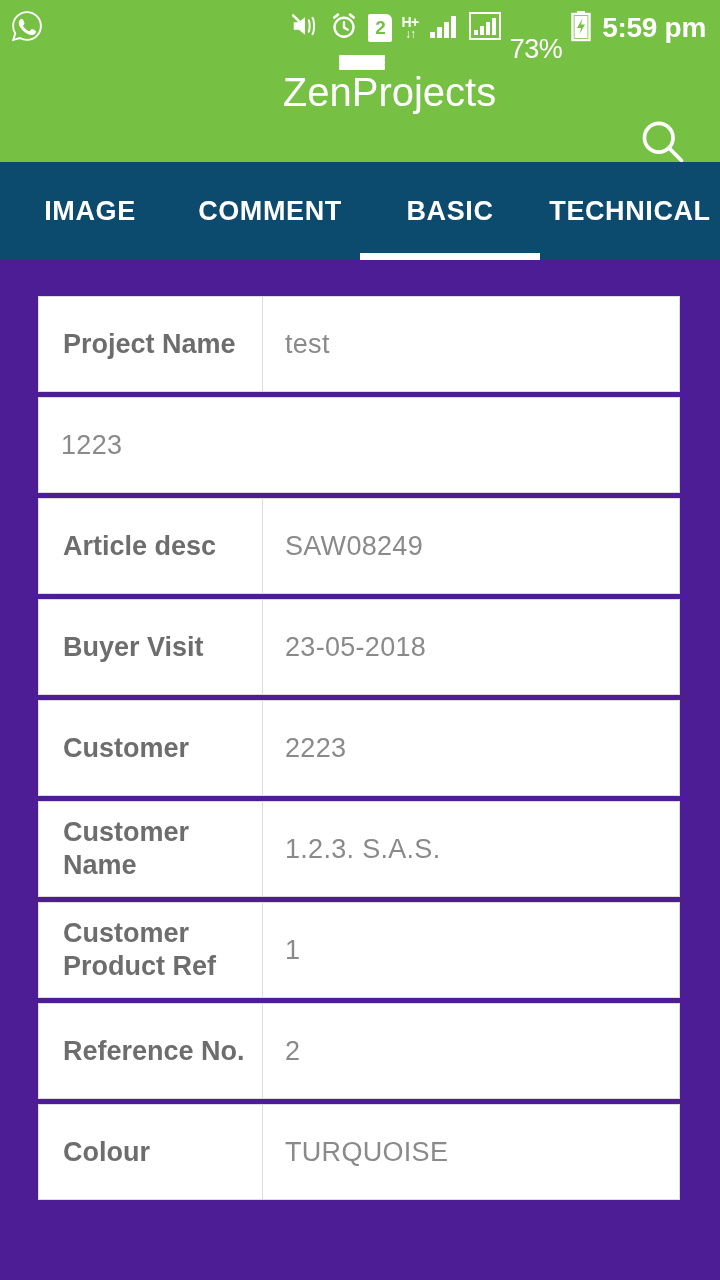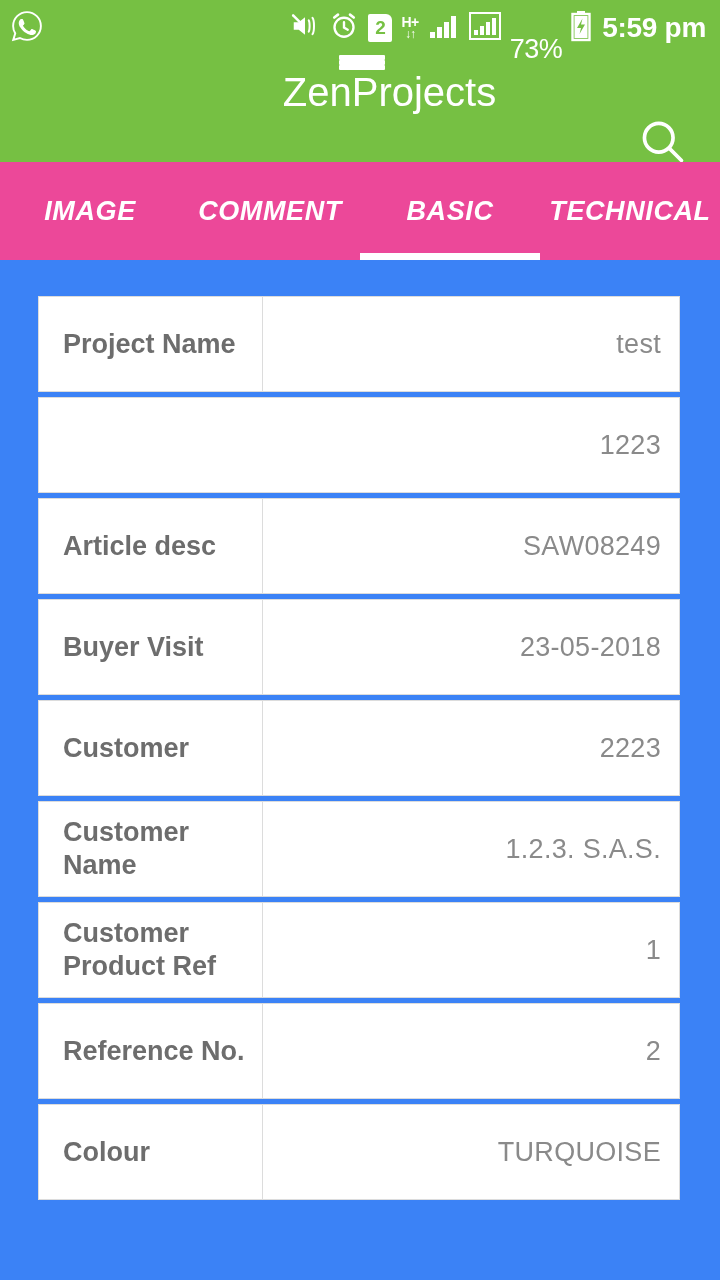--- a/index.html
+++ b/index.html
@@ -95,11 +95,10 @@
   
   #tab-bar {
     height:98px;
-    background:#ec4899;
+    background:#0c4a6e;
     display:flex;
     align-items:flex-end;
     position:relative;
-    font-style:italic;
   }
   .tab {
     height:98px;

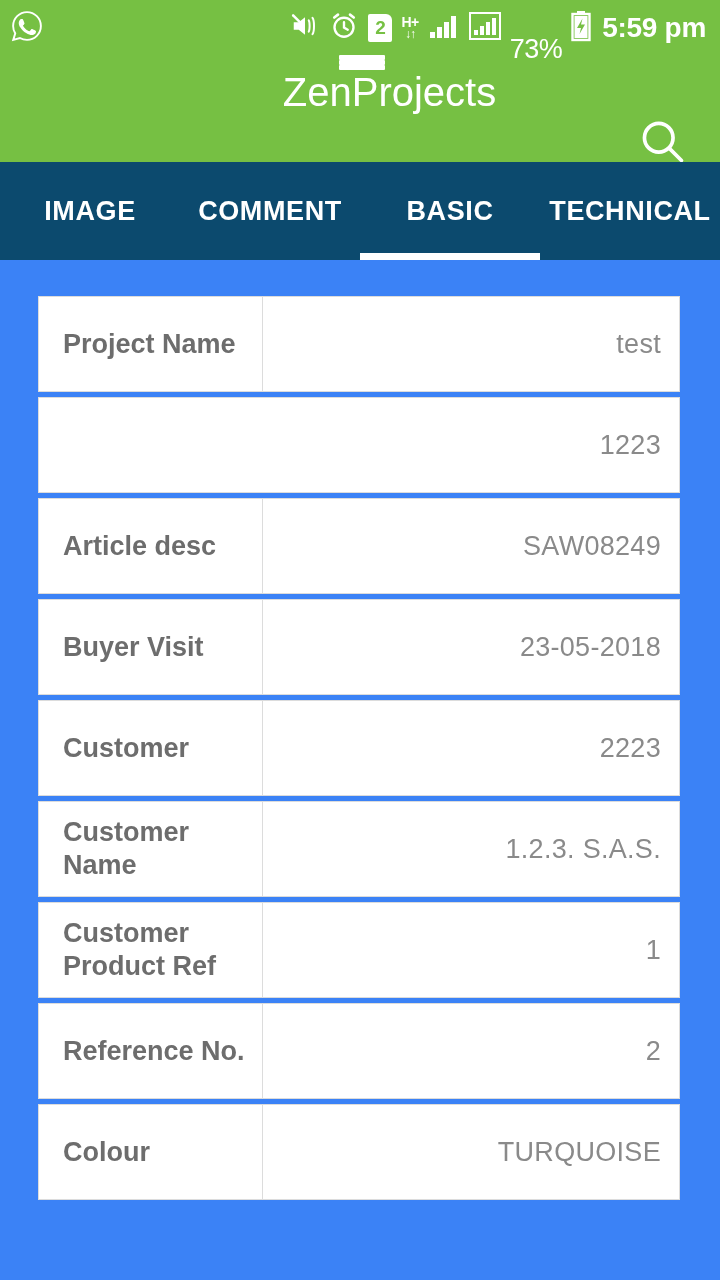--- a/index.html
+++ b/index.html
@@ -123,7 +123,7 @@
 
   
   #content {
-    background:#3b82f6;
+    background:#4c1d95;
     height:calc(1280px - 55px - 107px - 98px);
     overflow:hidden;
     padding:36px 40px 0 38px;

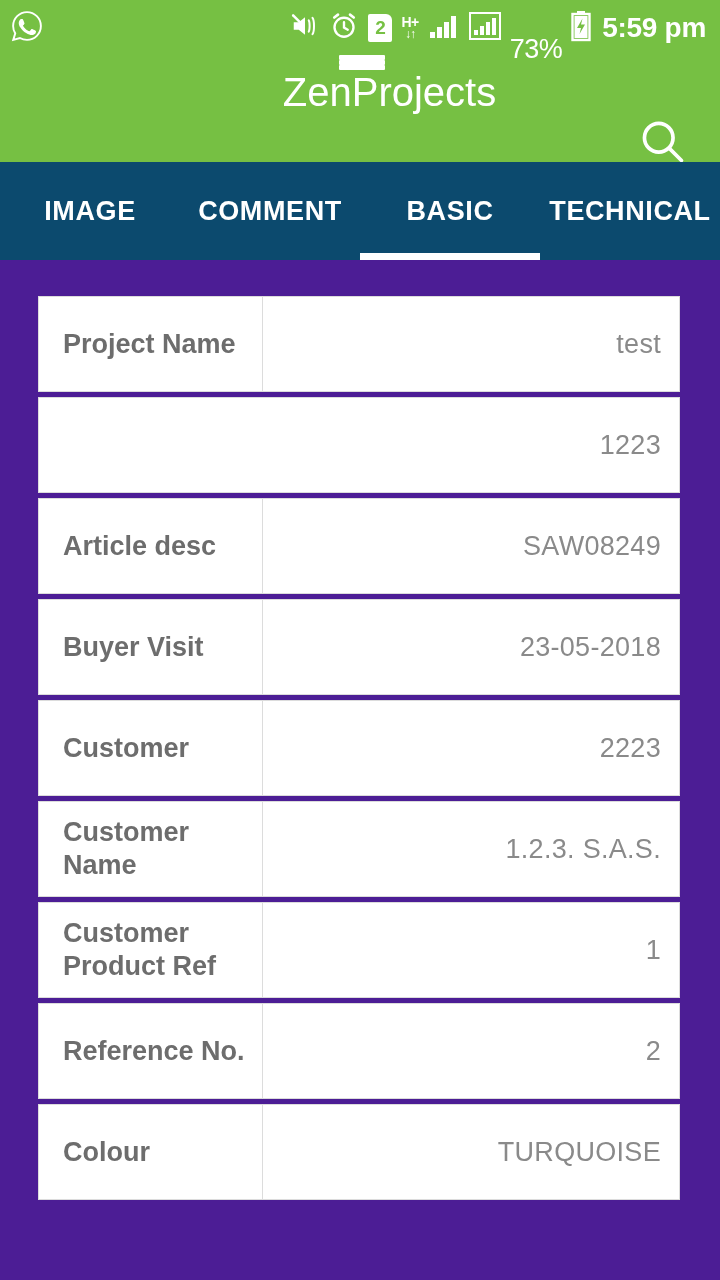--- a/index.html
+++ b/index.html
@@ -159,7 +159,6 @@
     display:flex;
     align-items:center;
     padding:10px 18px 10px 22px;
-    justify-content:flex-end;
   }
   .cell-value-text {
     font-size:27px;

